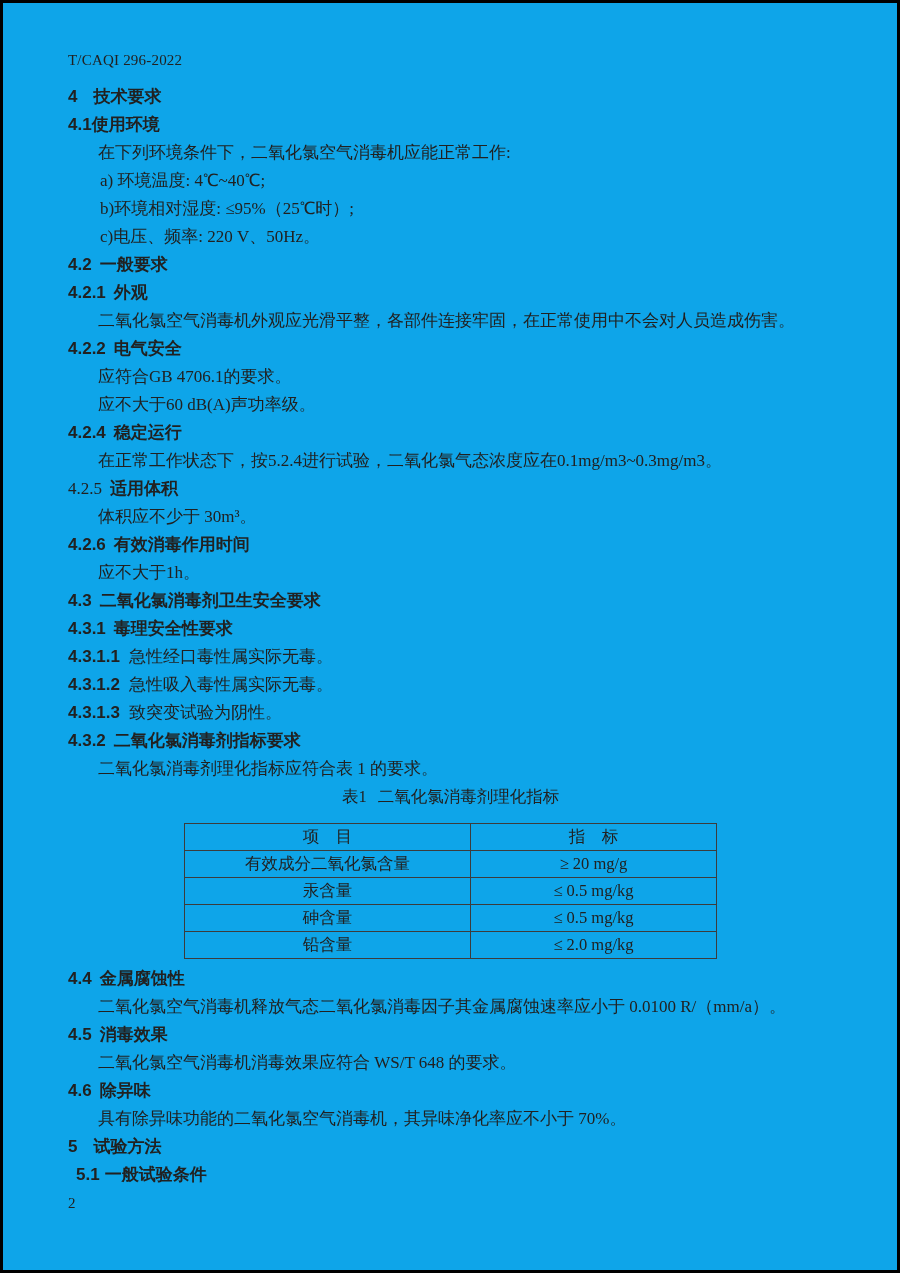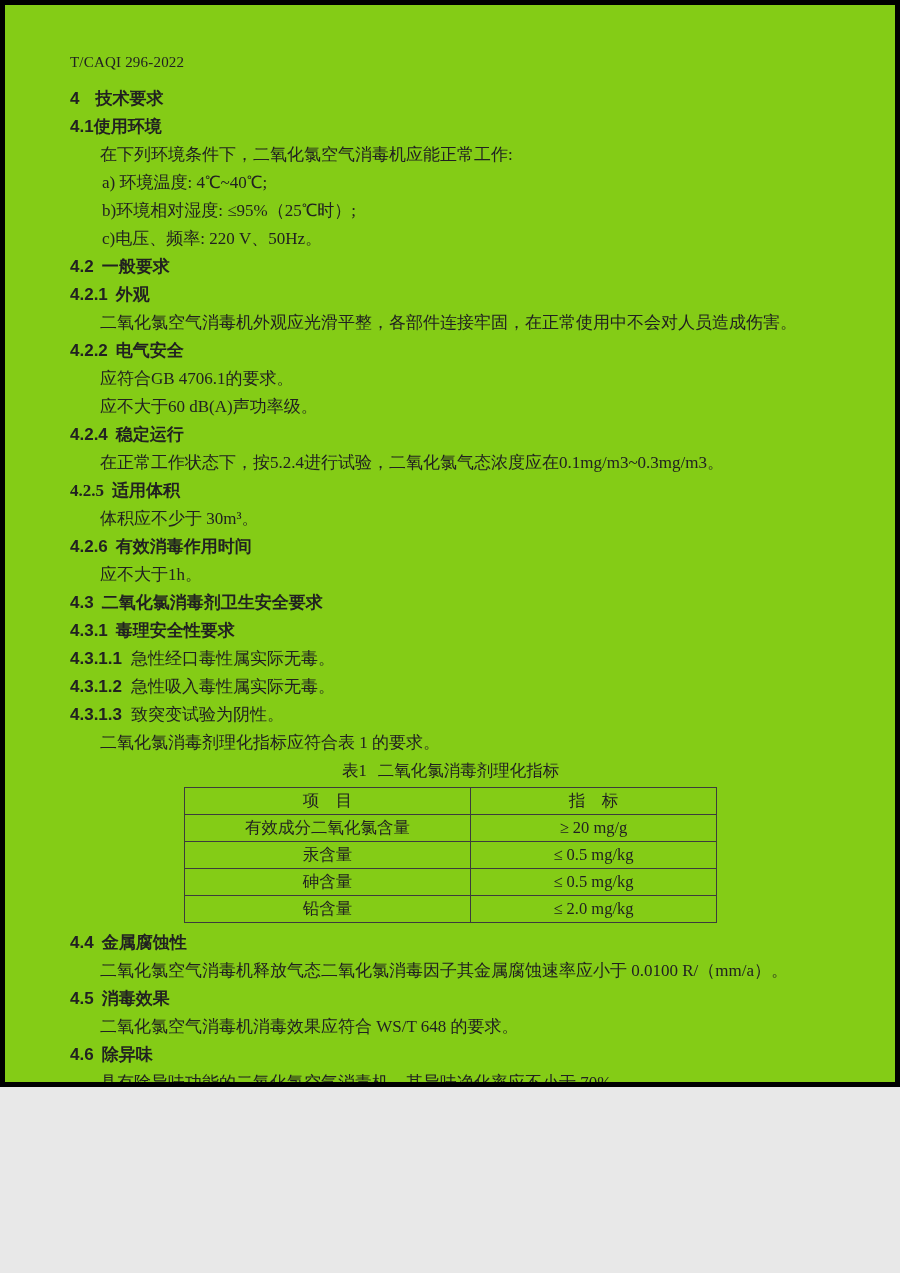--- a/index.html
+++ b/index.html
@@ -6,15 +6,15 @@
   html, body { background: #e8e8e8; }
   .page {
     width: 900px;
-    height: 1087px;
+    height: 1273px;
     margin: 0 auto;
-    background: #84cc16;
+    background: #0ea5e9;
     color: #212121;
     font-family: "Liberation Serif", serif;
     font-size: 17px;
     position: relative;
     padding: 46px 64px 0 65px;
-    border: 5px solid #000000;
+    border: 3px solid #000000;
     overflow: hidden;
   }
   .doc-header {

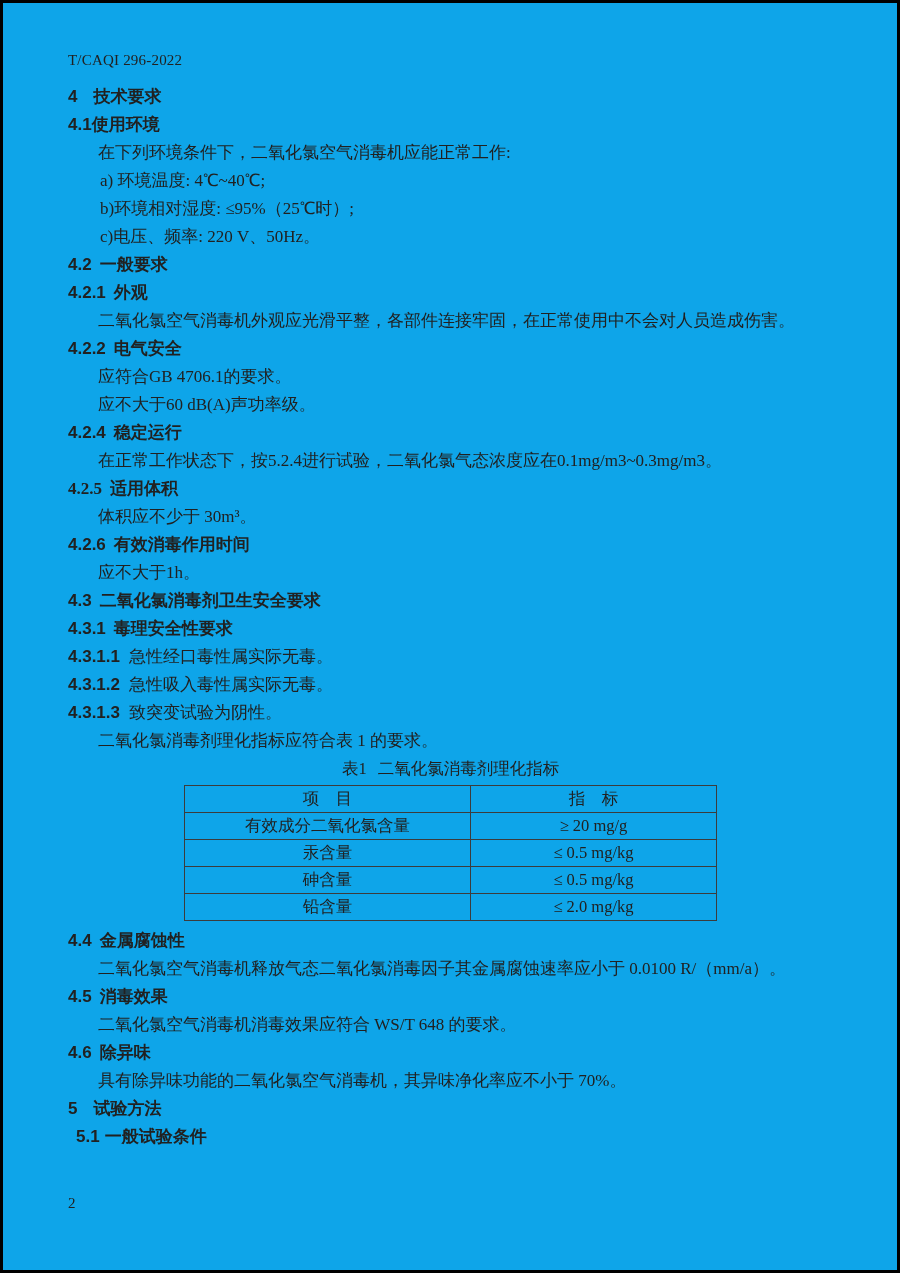--- a/index.html
+++ b/index.html
@@ -36,7 +36,7 @@
   .gap-none  { margin-right: 0; }
   .num-serif {
     font-family: "Liberation Serif", serif;
-    font-weight: bold;
+    font-weight: normal;
   }
   .chapter { margin-top: 8px; }
   .clause { font-size: 17px; line-height: 28px; }

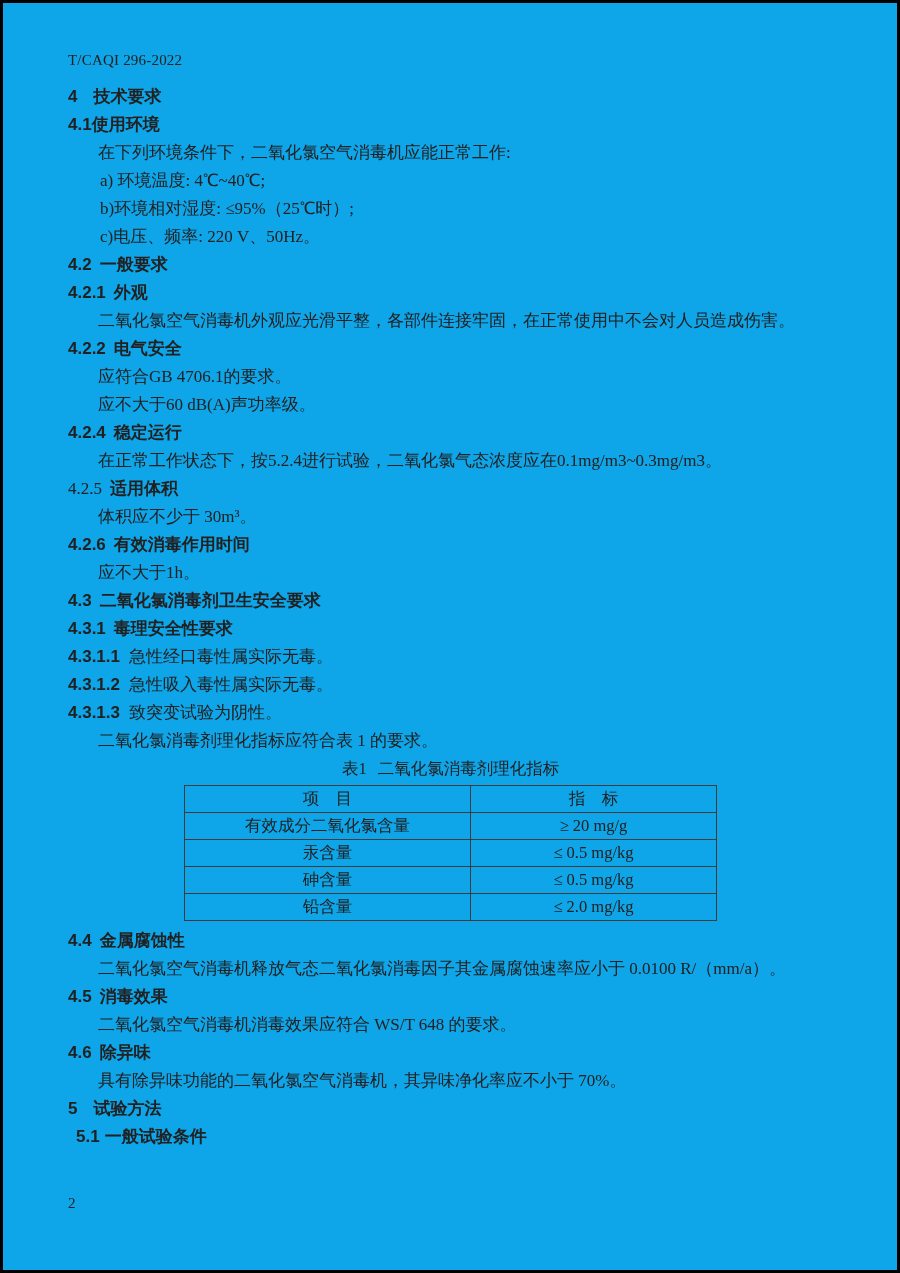--- a/index.html
+++ b/index.html
@@ -148,6 +148,9 @@
     <span class="num">4.3.1.3</span><span class="ct">致突变试验为阴性。</span>
   </div>
 
+  <div class="h">
+    <span class="num gap">4.3.2</span><span>二氧化氯消毒剂指标要求</span>
+  </div>
   <p class="body">二氧化氯消毒剂理化指标应符合表 1 的要求。</p>
 
   <div class="tbl-caption">

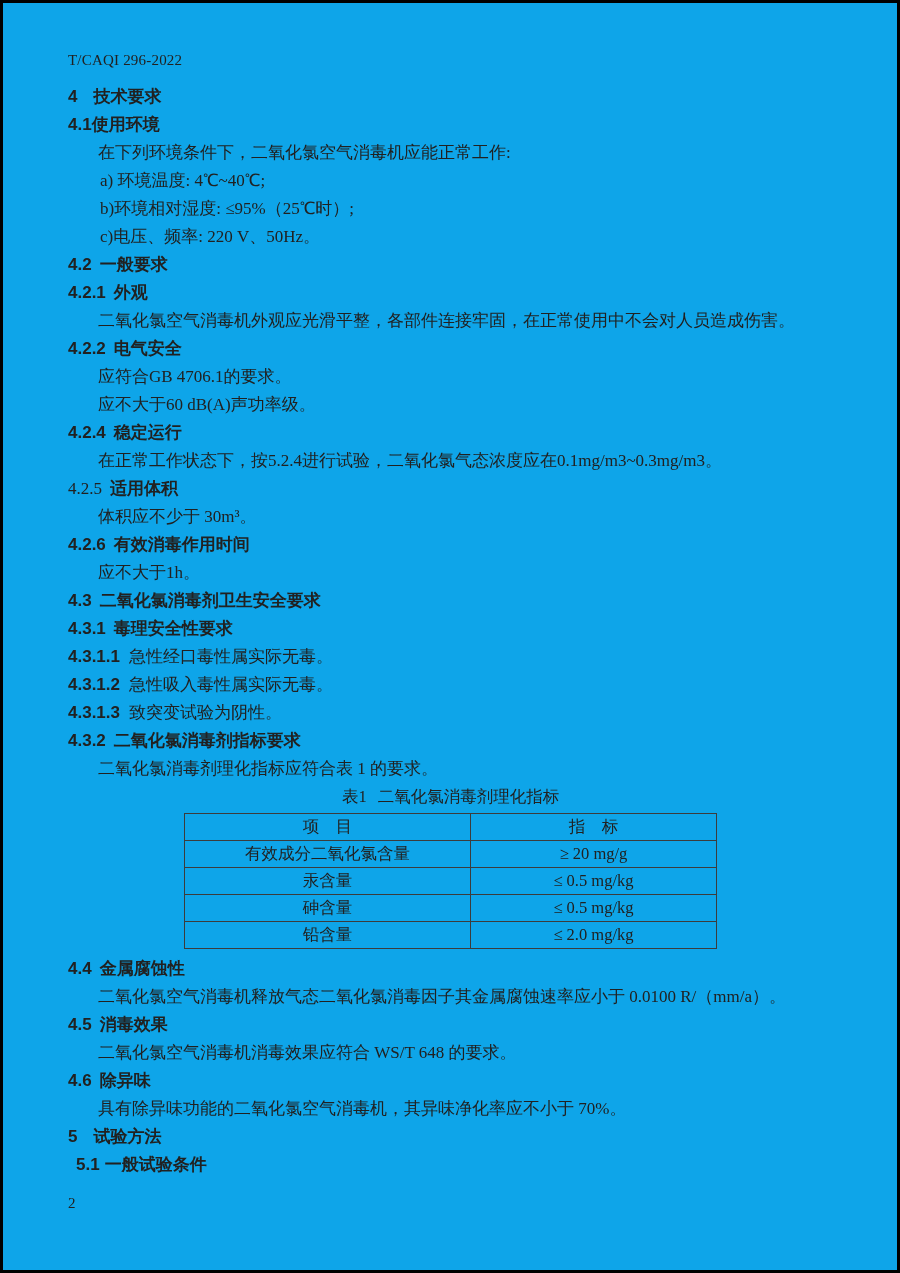--- a/index.html
+++ b/index.html
@@ -56,7 +56,7 @@
   .tbl-caption .cap-no { margin-right: 11px; }
   table.spec {
     border-collapse: collapse;
-    margin: 2px auto 6px auto;
+    margin: 12px auto 6px auto;
     width: 532px;
     table-layout: fixed;
     padding-left: 43px;

